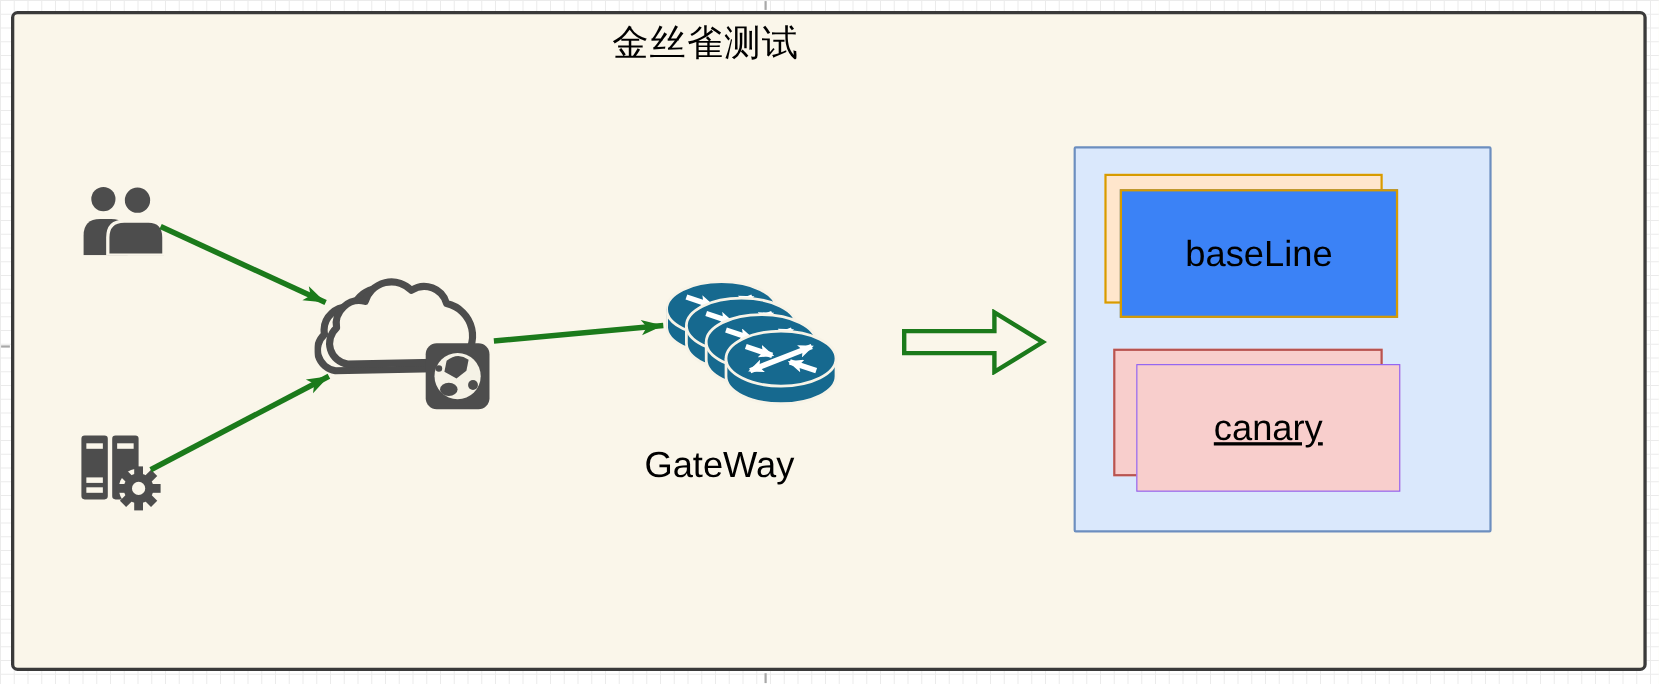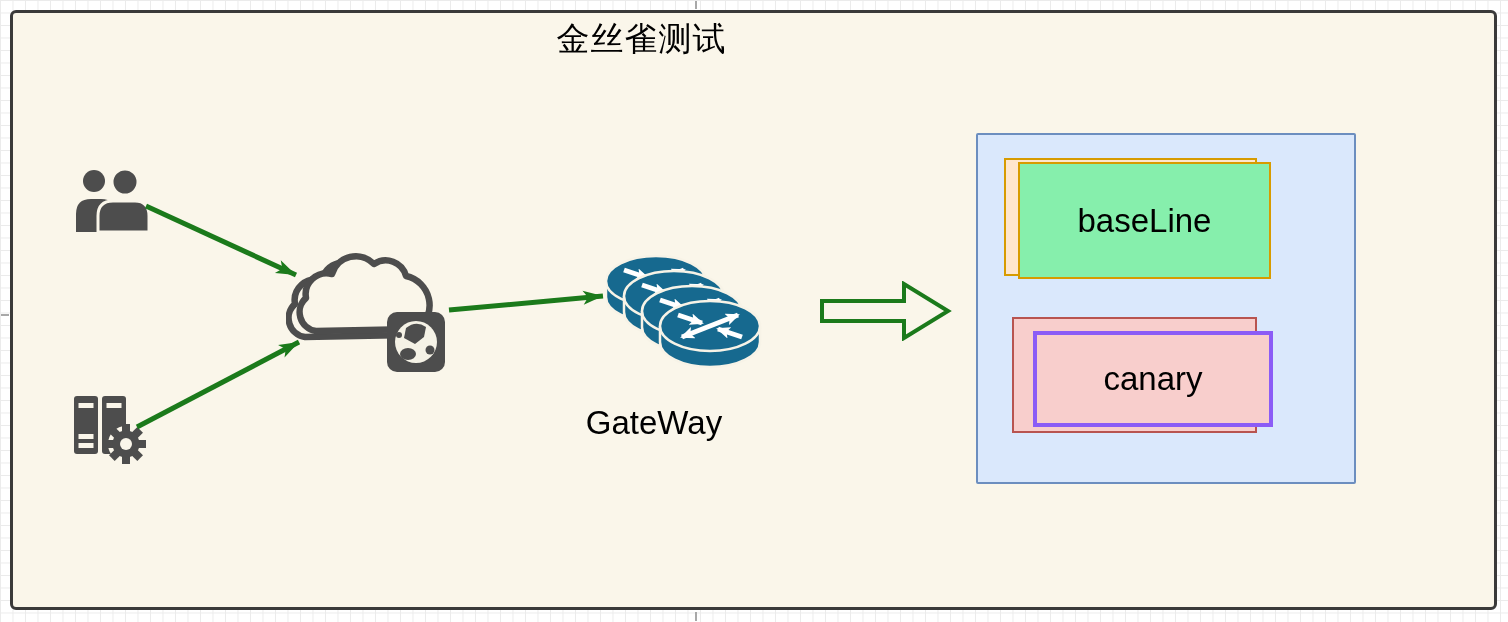--- a/index.html
+++ b/index.html
@@ -35,7 +35,7 @@
     background:#dae8fc; border:2px solid #6c8ebf; border-radius:2px;
   }
   .baseline-back  { left:1004px; top:158px; width:253px; height:118px; background:#ffe6cc; border:2px solid #d79b00; }
-  .baseline-front { left:1018px; top:162px; width:253px; height:117px; background:#86efac; border:2px solid #d79b00; }
+  .baseline-front { left:1018px; top:172px; width:253px; height:117px; background:#3b82f6; border:2px solid #d79b00; }
   .canary-back    { left:1012px; top:317px; width:245px; height:116px; background:#f8cecc; border:2px solid #b85450; }
   .canary-front   { left:1033px; top:331px; width:240px; height:96px; background:#f8cecc; border:4px solid #8b5cf6; }
   svg { display:block; }

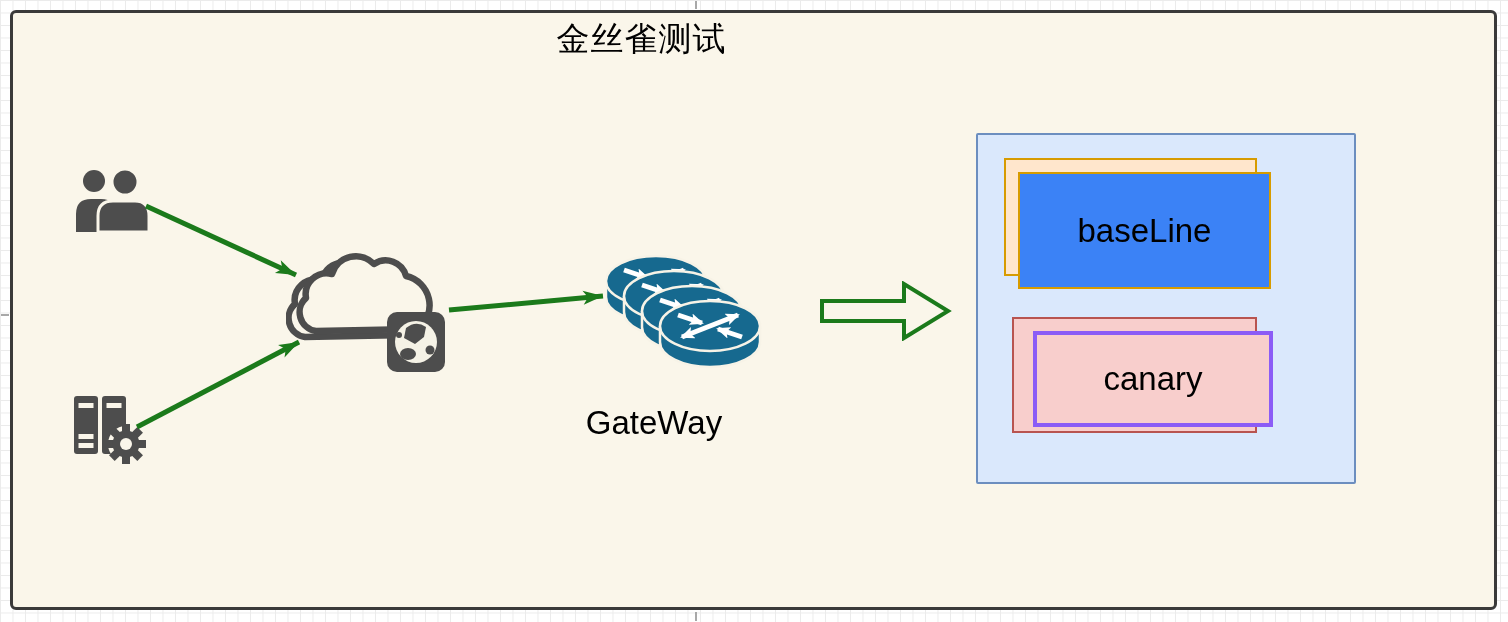--- a/index.html
+++ b/index.html
@@ -37,7 +37,7 @@
   .baseline-back  { left:1004px; top:158px; width:253px; height:118px; background:#ffe6cc; border:2px solid #d79b00; }
   .baseline-front { left:1018px; top:172px; width:253px; height:117px; background:#3b82f6; border:2px solid #d79b00; }
   .canary-back    { left:1012px; top:317px; width:245px; height:116px; background:#f8cecc; border:2px solid #b85450; }
-  .canary-front   { left:1033px; top:331px; width:240px; height:96px; background:#f8cecc; border:4px solid #8b5cf6; }
+  .canary-front   { left:1033px; top:331px; width:240px; height:116px; background:#f8cecc; border:1px solid #8b5cf6;text-decoration:underline; }
   svg { display:block; }
   .edges { left:0; top:0; pointer-events:none; }
 </style>

